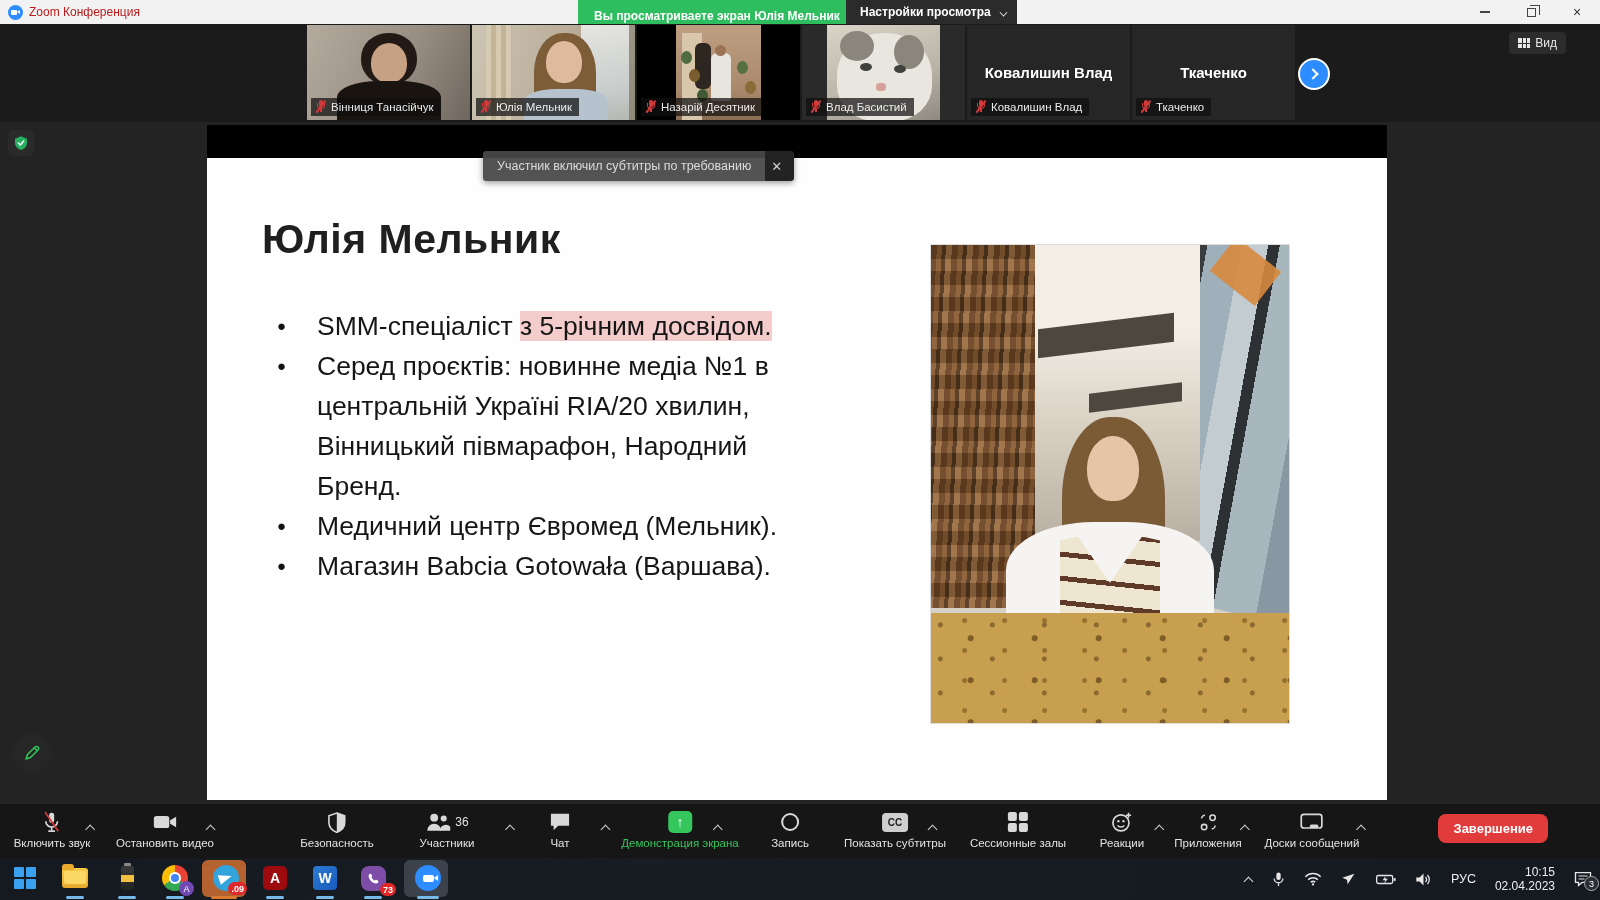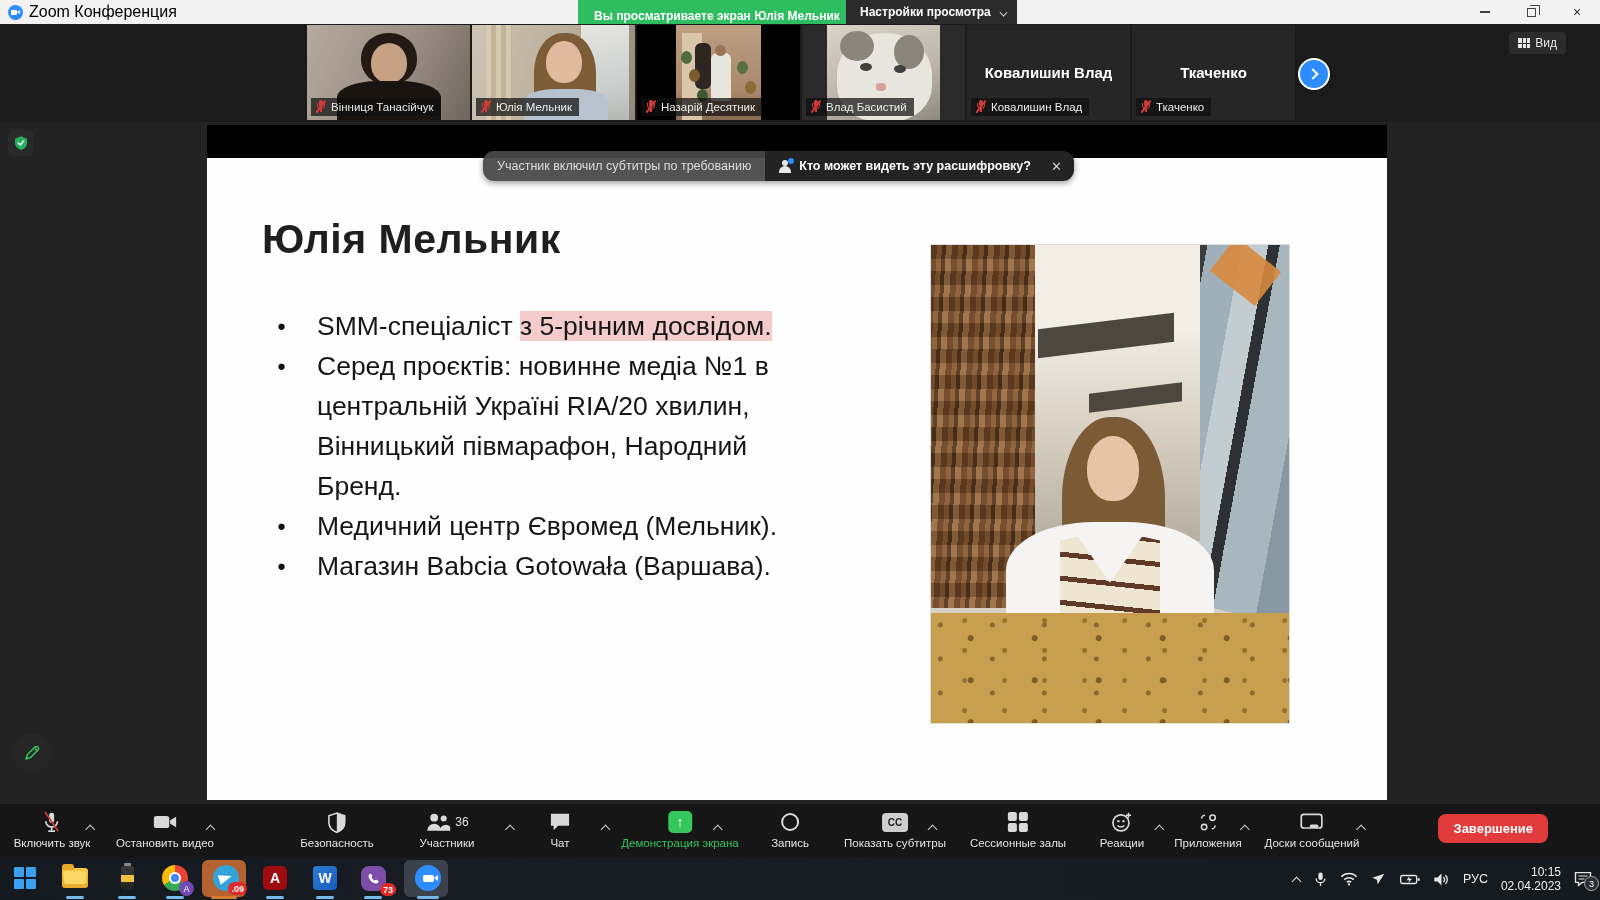--- a/index.html
+++ b/index.html
@@ -13,7 +13,7 @@
   .zoom-logo{width:15px;height:15px;border-radius:50%;background:#2d8cff;margin:0 6px 0 8px;position:relative;}
   .zoom-logo::after{content:"";position:absolute;left:3px;top:5px;width:6px;height:5px;background:#fff;border-radius:1px;}
   .zoom-logo::before{content:"";position:absolute;left:9px;top:5px;border-top:2.5px solid transparent;border-bottom:2.5px solid transparent;border-right:3px solid #fff;}
-  .win-title{font-size:16px;color:#000000;}
+  .win-title{font-size:12px;color:#b91c1c;}
   .share-banner{position:absolute;left:578px;top:0;height:31px;padding:0 16px;background:#2fbe5f;
                 color:#fff;font-size:12px;font-weight:bold;display:flex;align-items:center;}
   .view-settings{position:absolute;left:846px;top:0;height:24px;padding:0 26px 0 14px;background:#2b2b2b;

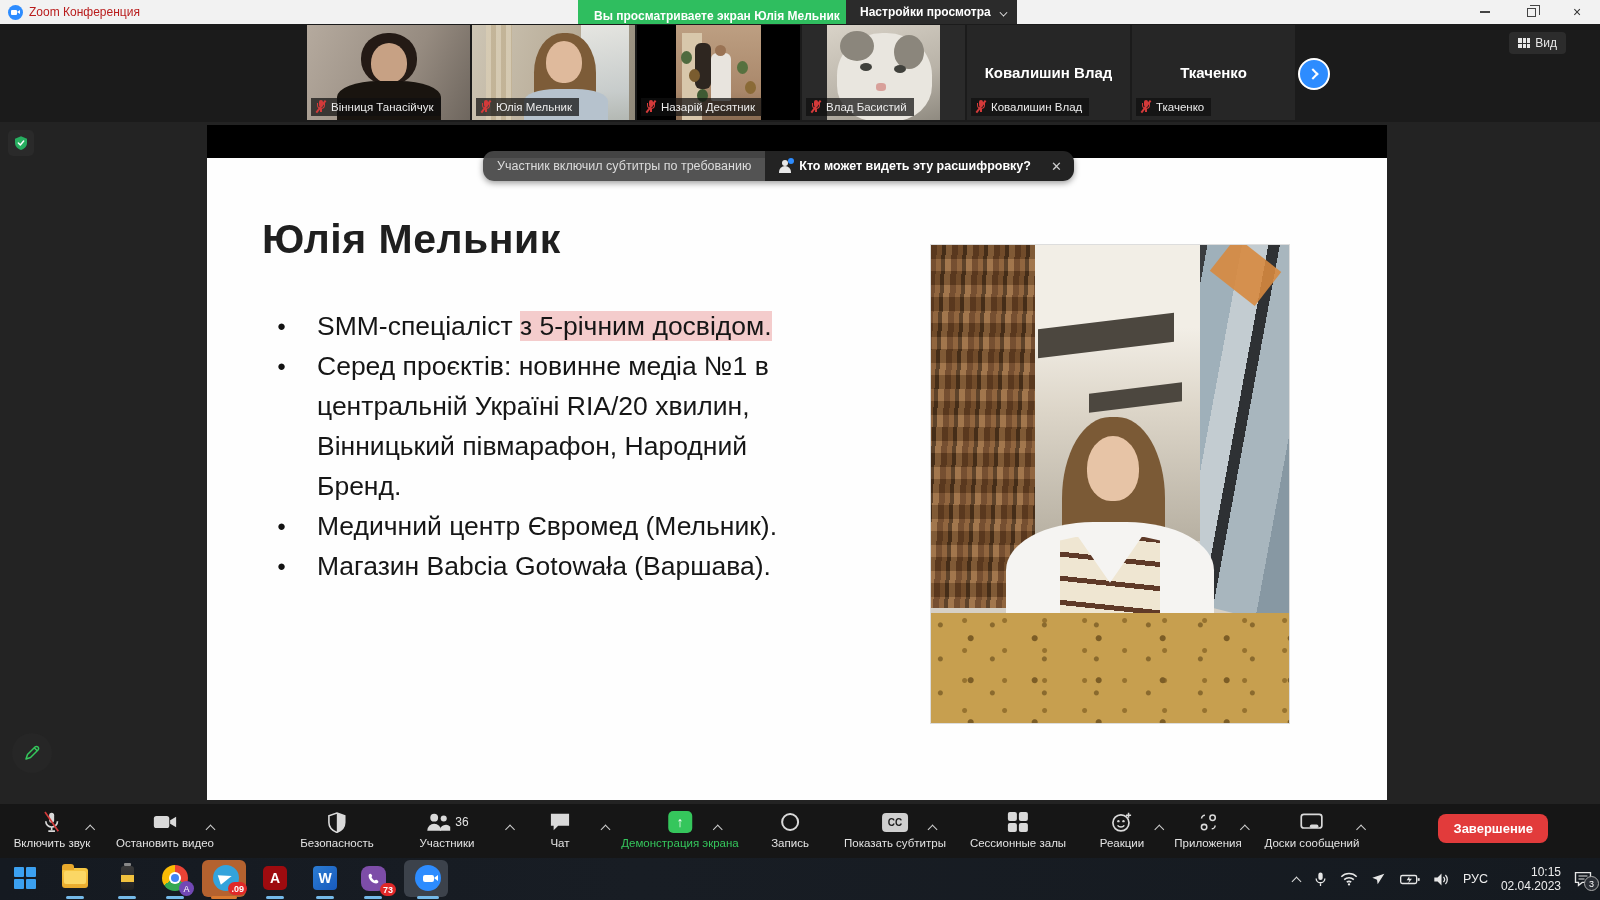--- a/index.html
+++ b/index.html
@@ -87,7 +87,7 @@
                 display:flex;align-items:center;justify-content:center;}
 
   
-  .toast{position:absolute;left:483px;top:29px;height:30px;display:flex;border-radius:11px;overflow:hidden;
+  .toast{position:absolute;left:483px;top:29px;height:30px;display:flex;border-radius:3px;overflow:hidden;
          box-shadow:0 2px 6px rgba(0,0,0,.4);}
   .toast-msg{background:rgba(72,72,72,.94);color:#dcdcdc;font-size:12.5px;display:flex;align-items:center;padding:0 14px;}
   .toast-q{background:#232323;color:#fff;font-size:12.5px;font-weight:bold;display:flex;align-items:center;gap:7px;padding:0 14px;}

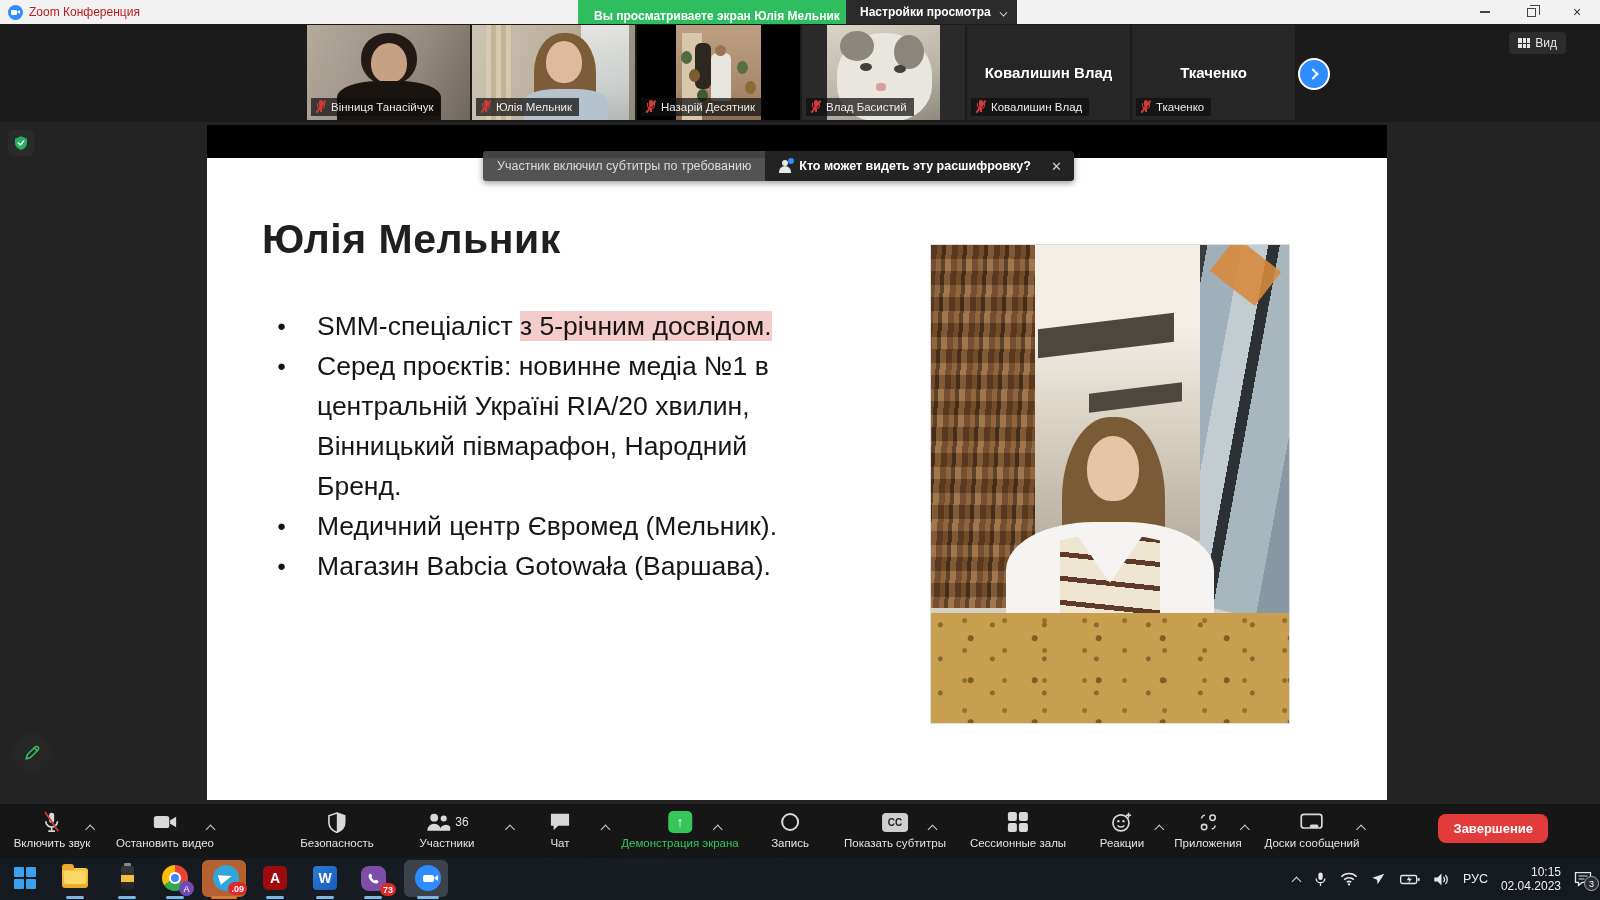--- a/index.html
+++ b/index.html
@@ -393,14 +393,6 @@
 
     <div class="toast">
       <div class="toast-msg">Участник включил субтитры по требованию</div>
-      <div class="toast-q">
-        <span class="person-ico">
-            <i class="ph"></i>
-            <i class="pb"></i>
-            <i class="pd"></i>
-          </span>
-        <span>Кто может видеть эту расшифровку?</span>
-      </div>
       <div class="toast-x">✕</div>
     </div>
 

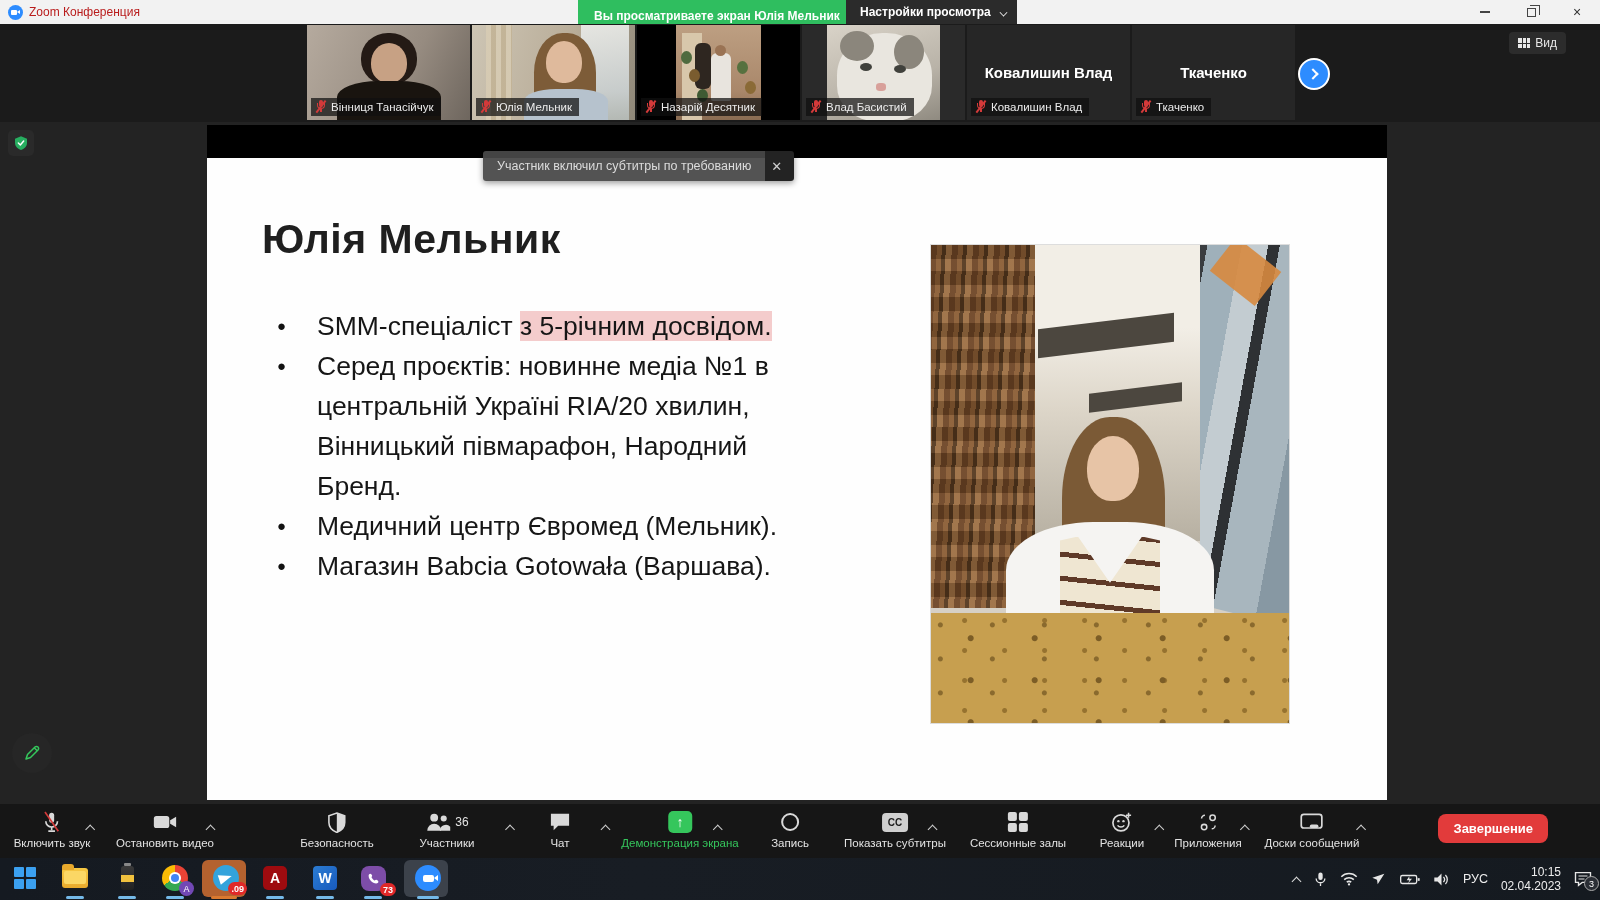--- a/index.html
+++ b/index.html
@@ -178,7 +178,7 @@
   .zoomapp-ico .cam{position:relative;width:11px;height:7px;background:#fff;border-radius:2px;}
   .zoomapp-ico .cam::after{content:"";position:absolute;right:-4px;top:0.5px;border-top:3px solid transparent;
              border-bottom:3px solid transparent;border-right:4px solid #fff;}
-  .tray{position:absolute;right:8px;top:0;height:42px;display:flex;align-items:center;gap:13px;}
+  .tray{position:absolute;right:8px;top:0;height:42px;display:flex;align-items:center;gap:19px;}
   .tray svg{display:block;}
   .tray-lang{color:#eee;font-size:12.5px;}
   .tray-clock{color:#eee;font-size:12px;text-align:right;line-height:14px;}

